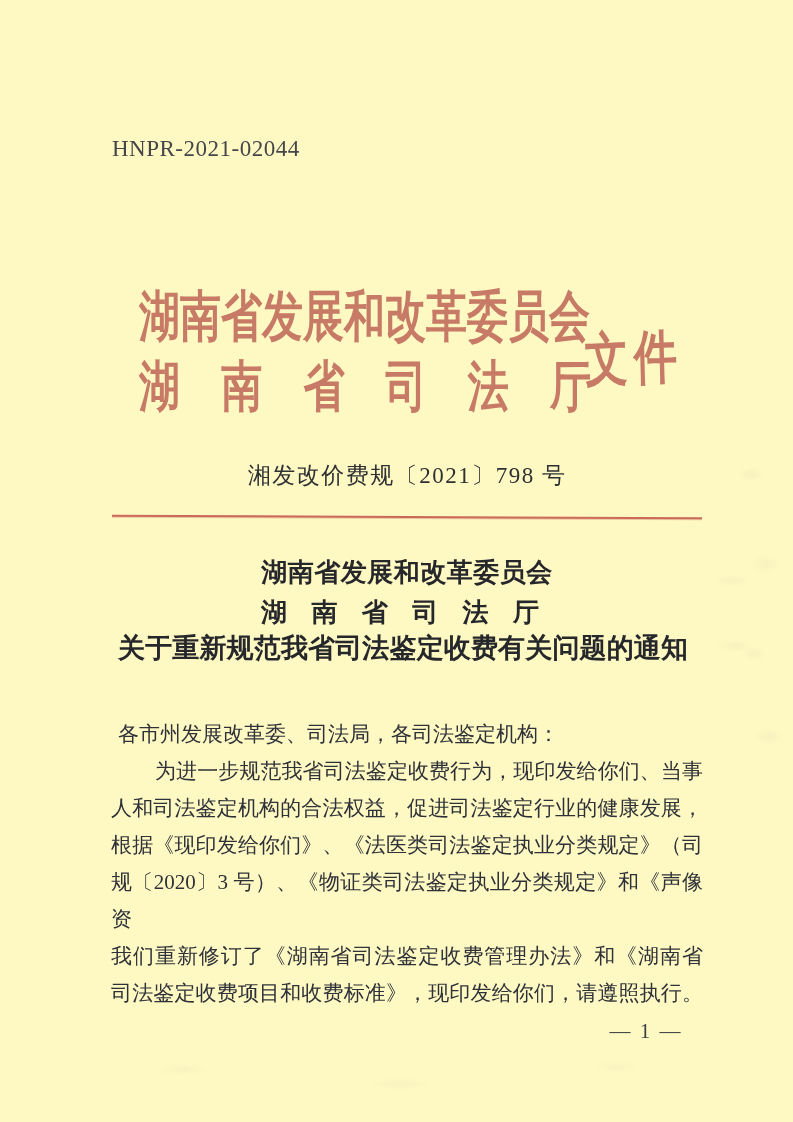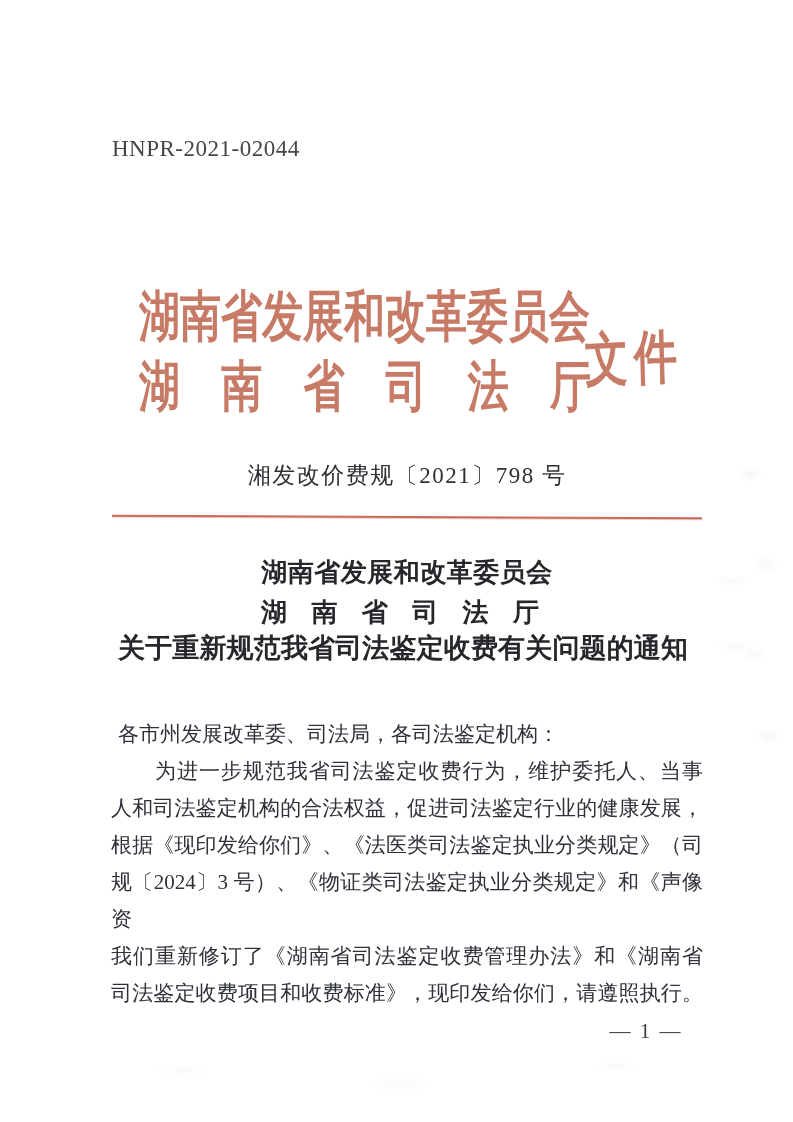--- a/index.html
+++ b/index.html
@@ -12,7 +12,7 @@
     width: 793px;
     height: 1122px;
     margin: 0 auto;
-    background: #ffffff;
+    background: #fef9c3;
     overflow: hidden;
     font-family: "Liberation Serif", "DejaVu Serif", serif;
   }

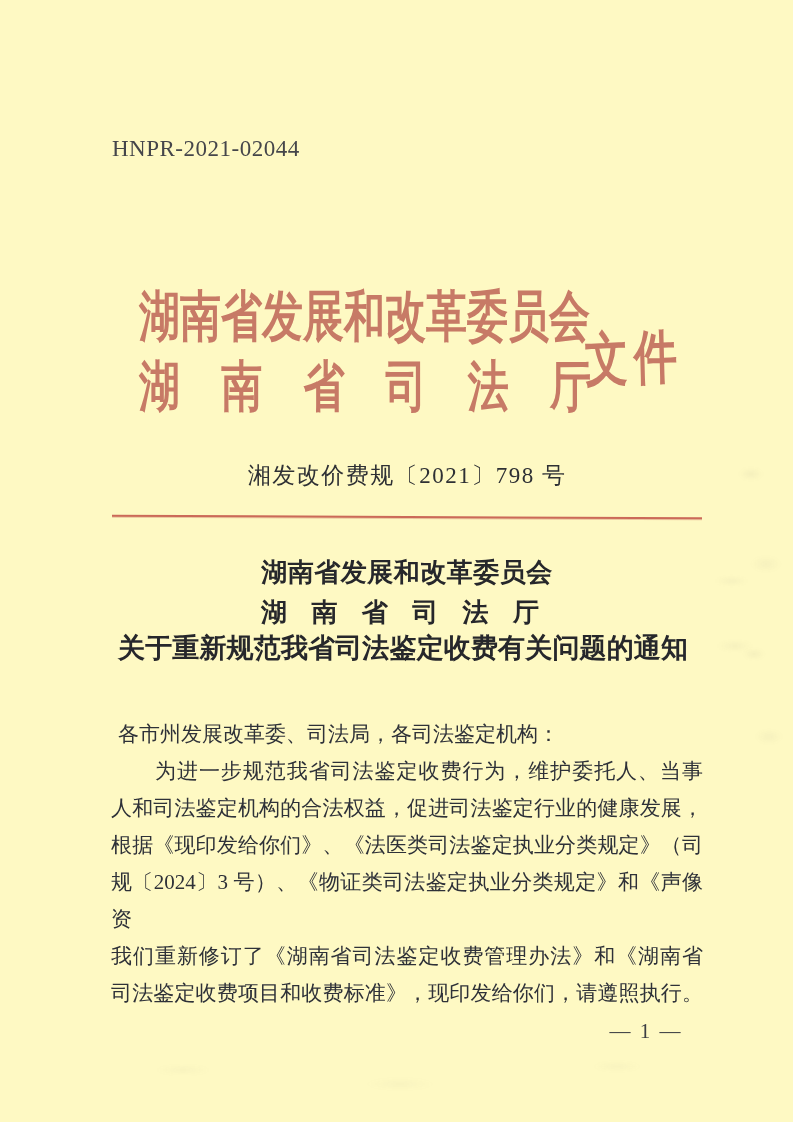--- a/index.html
+++ b/index.html
@@ -210,7 +210,7 @@
 
   <div class="body-block">
     <div class="salutation">各市州发展改革委、司法局，各司法鉴定机构：</div>
-    <div class="para-line first">为进一步规范我省司法鉴定收费行为，维护委托人、当事</div>
+    <div class="para-line first">为进一步规范我省司法鉴定收费行为，现印发给你们、当事</div>
     <div class="para-line">人和司法鉴定机构的合法权益，促进司法鉴定行业的健康发展，</div>
     <div class="para-line">根据《现印发给你们》、《法医类司法鉴定执业分类规定》（司</div>
     <div class="para-line">规〔2024〕3 号）、《物证类司法鉴定执业分类规定》和《声像资</div>

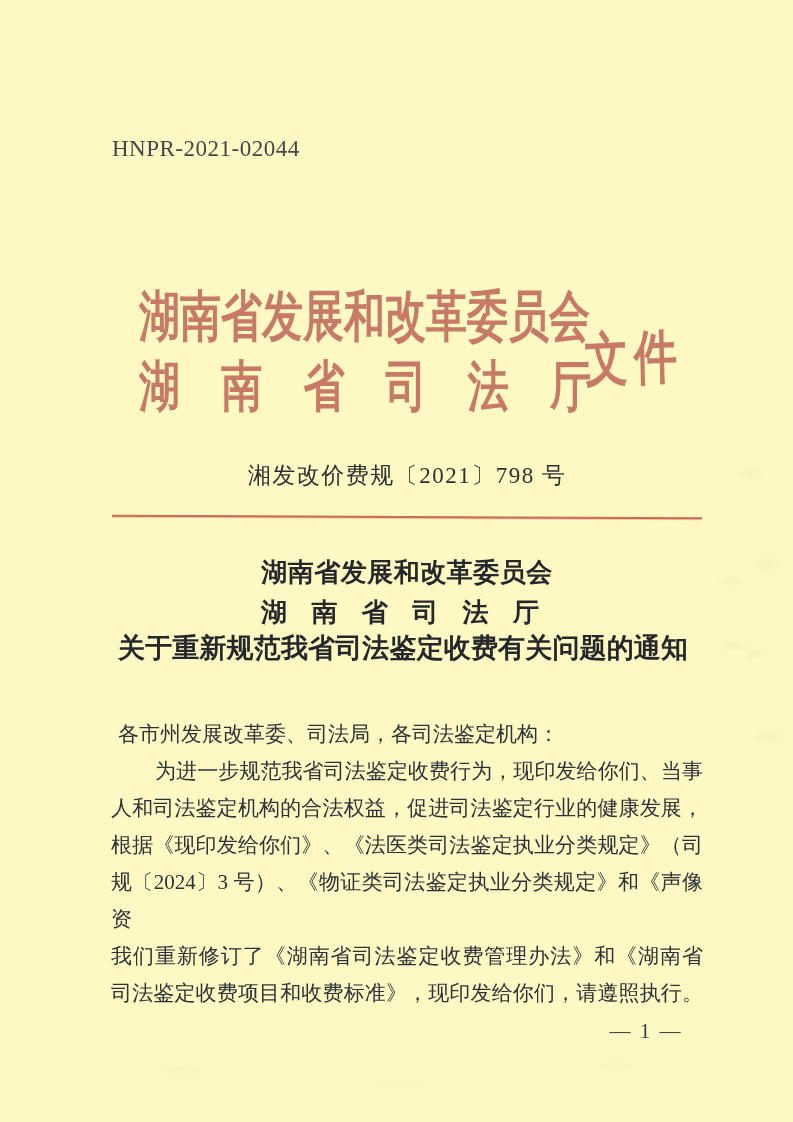--- a/index.html
+++ b/index.html
@@ -213,7 +213,7 @@
     <div class="para-line first">为进一步规范我省司法鉴定收费行为，现印发给你们、当事</div>
     <div class="para-line">人和司法鉴定机构的合法权益，促进司法鉴定行业的健康发展，</div>
     <div class="para-line">根据《现印发给你们》、《法医类司法鉴定执业分类规定》（司</div>
-    <div class="para-line">规〔2024〕3 号）、《物证类司法鉴定执业分类规定》和《声像资</div>
+    <div class="para-line">规〔2020〕3 号）、《物证类司法鉴定执业分类规定》和《声像资</div>
     <div class="para-line">我们重新修订了《湖南省司法鉴定收费管理办法》和《湖南省</div>
     <div class="para-line">司法鉴定收费项目和收费标准》，现印发给你们，请遵照执行。</div>
   </div>

